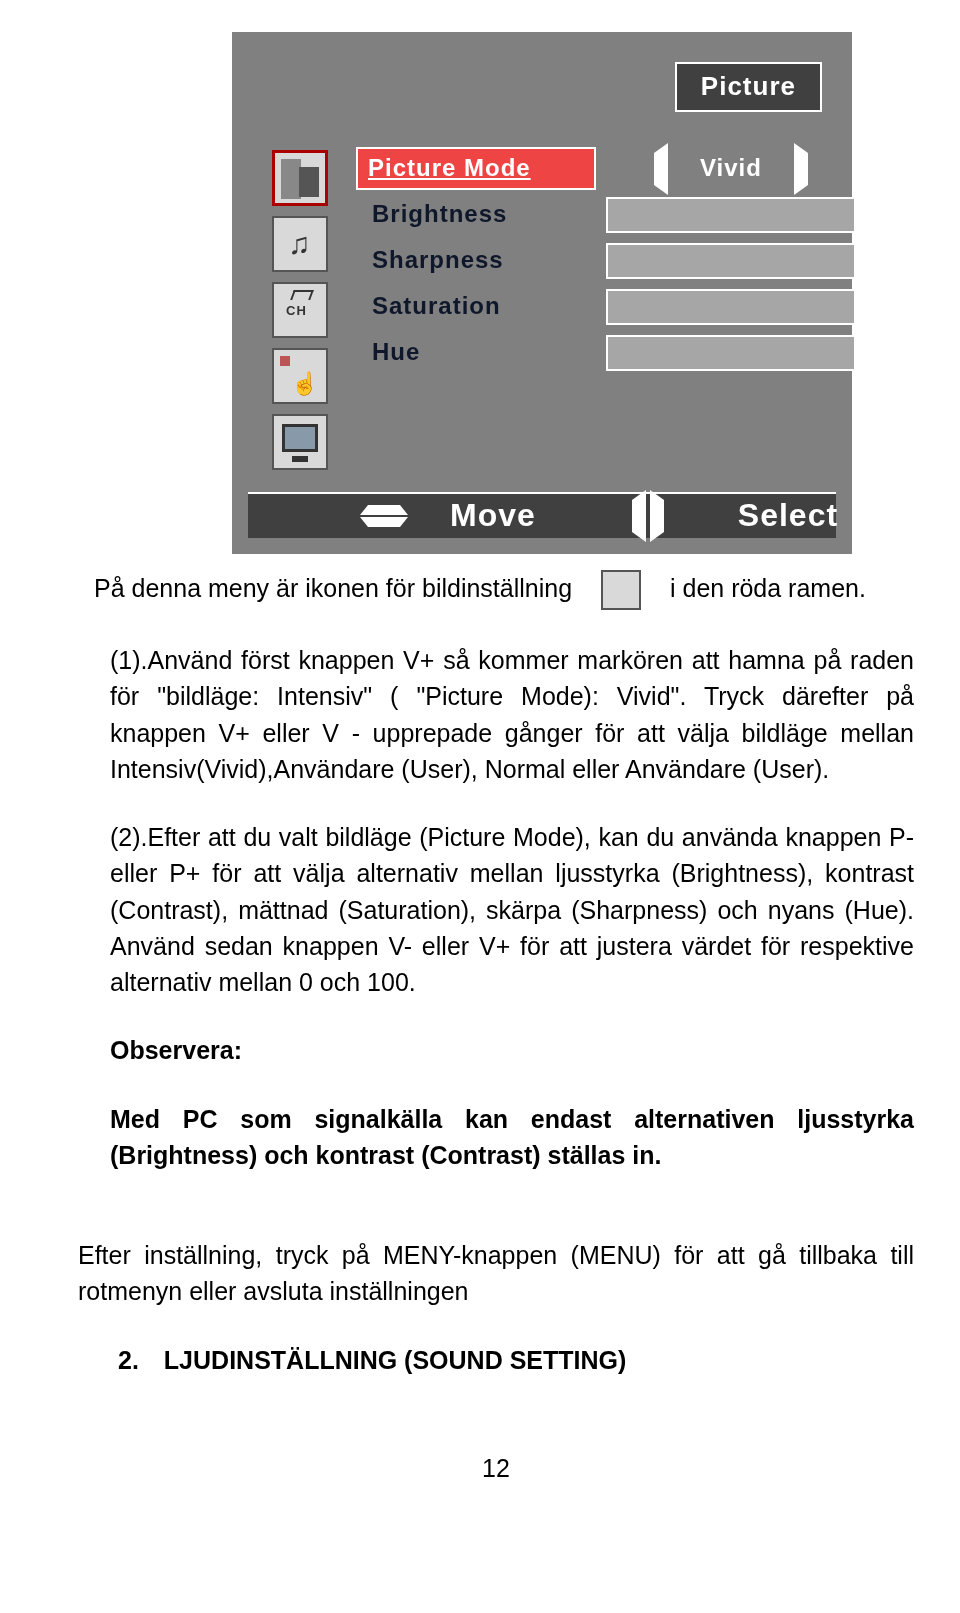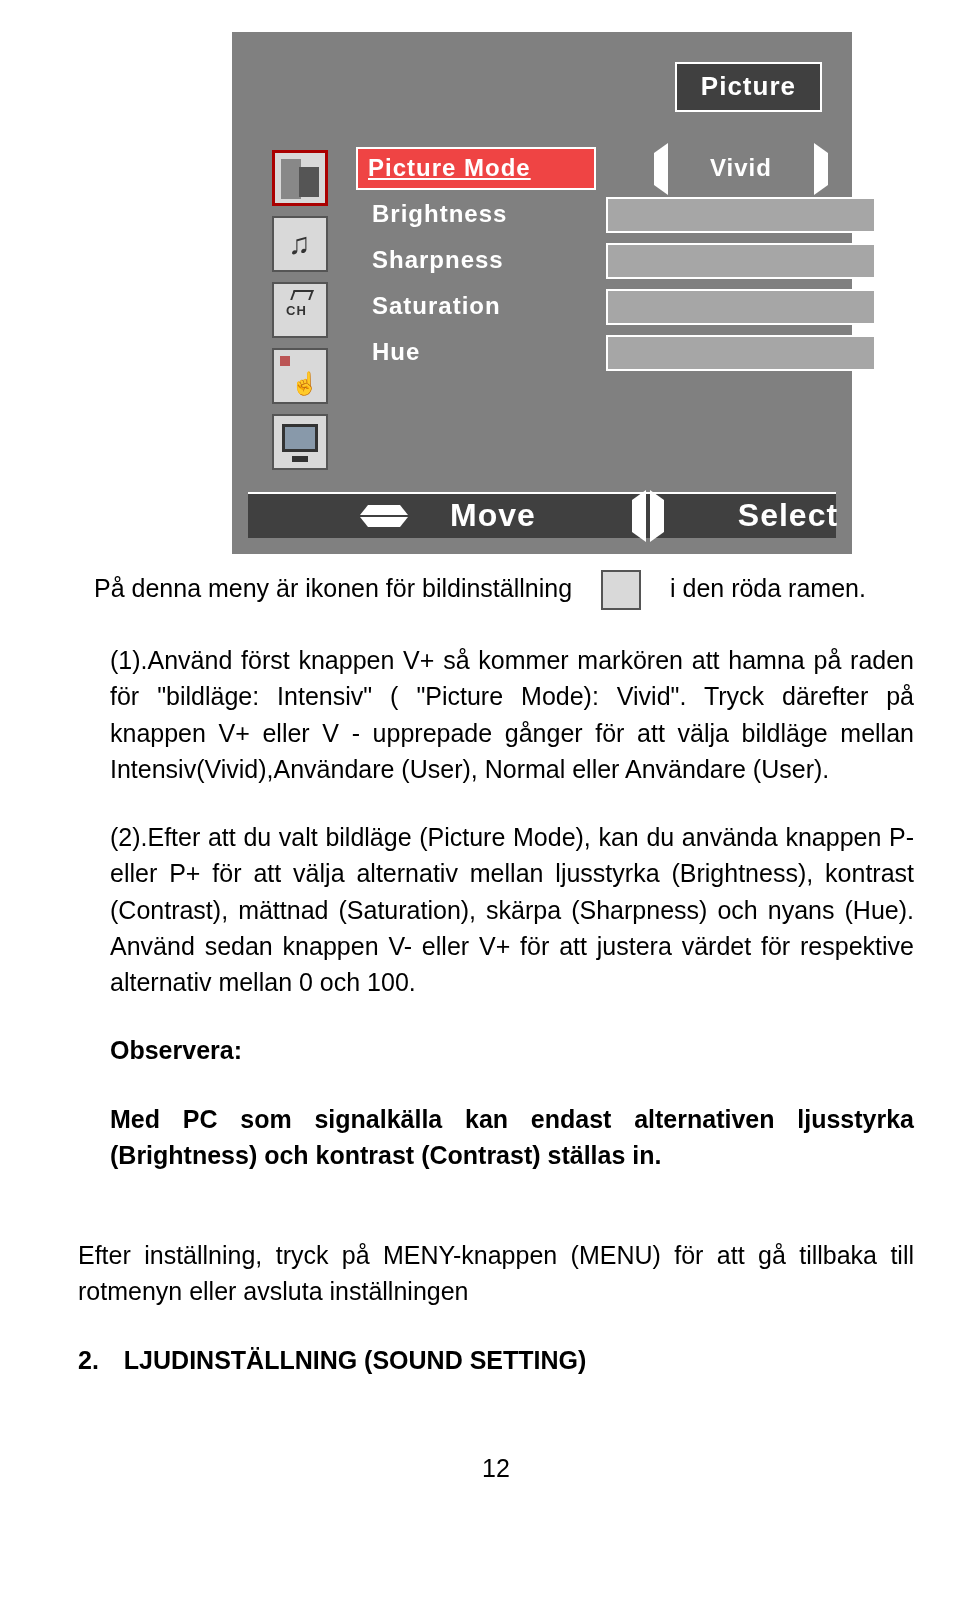--- a/index.html
+++ b/index.html
@@ -77,7 +77,7 @@
     display: flex;
     align-items: center;
     justify-content: center;
-    gap: 26px;
+    gap: 16px;
     font-size: 24px;
   }
   .tri {

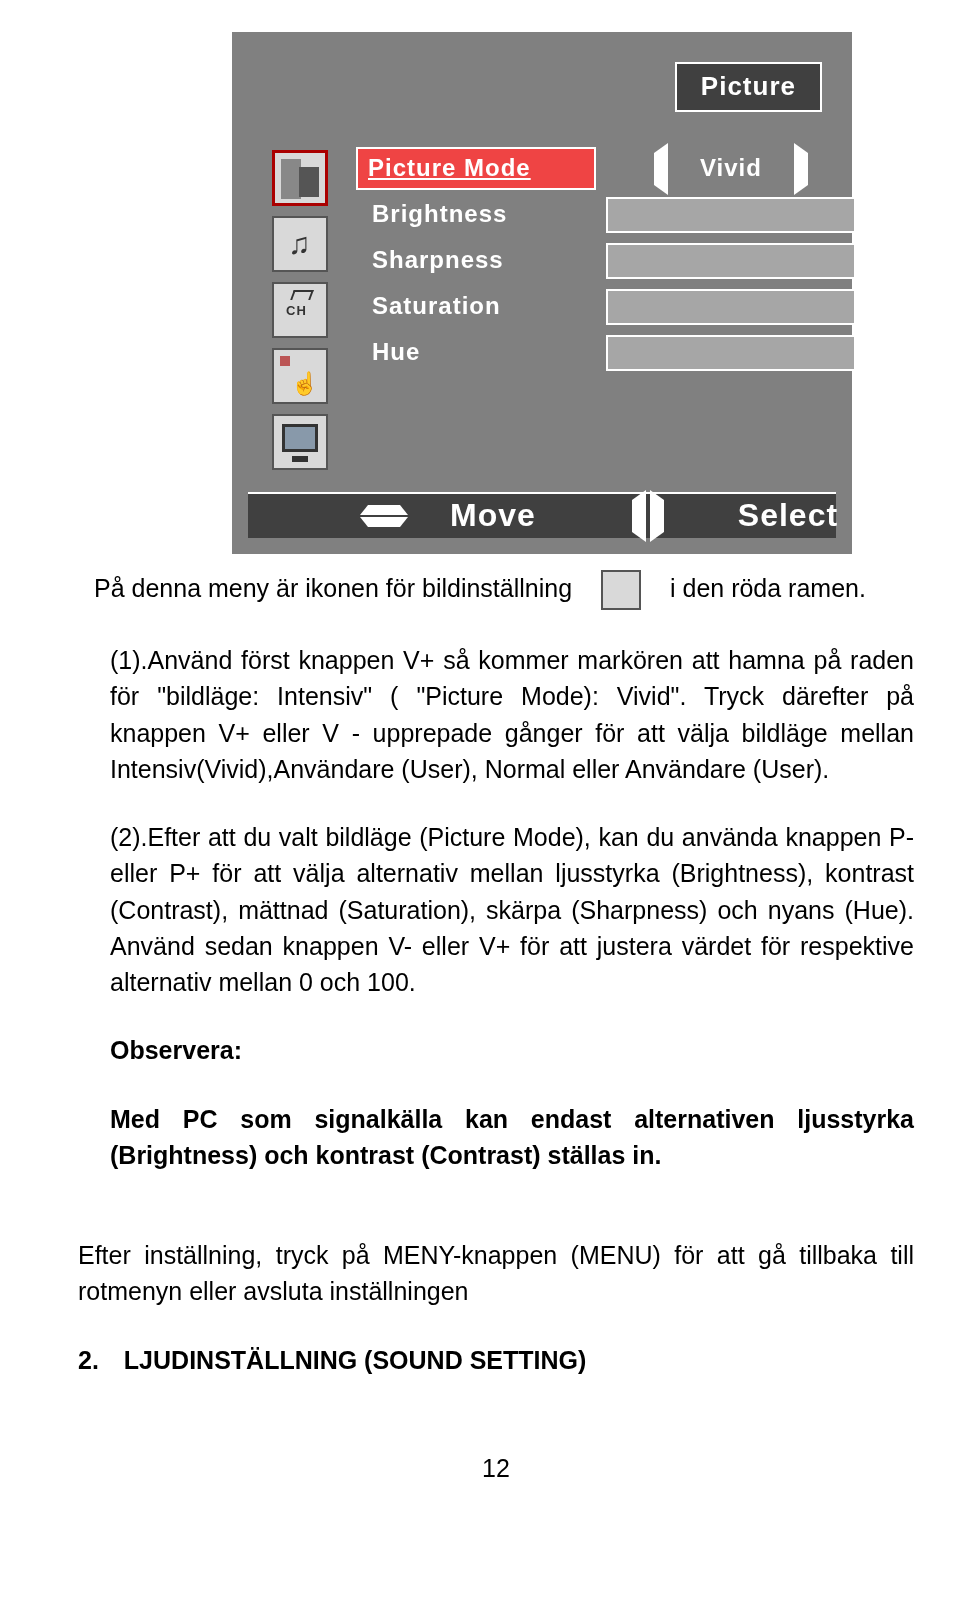--- a/index.html
+++ b/index.html
@@ -71,7 +71,7 @@
     flex: 0 0 240px;
     font-size: 24px;
   }
-  .osd-label.dim { color: #ffffff; }
+  .osd-label.dim { color: #0f172a; }
   .osd-value-sel {
     flex: 1;
     display: flex;

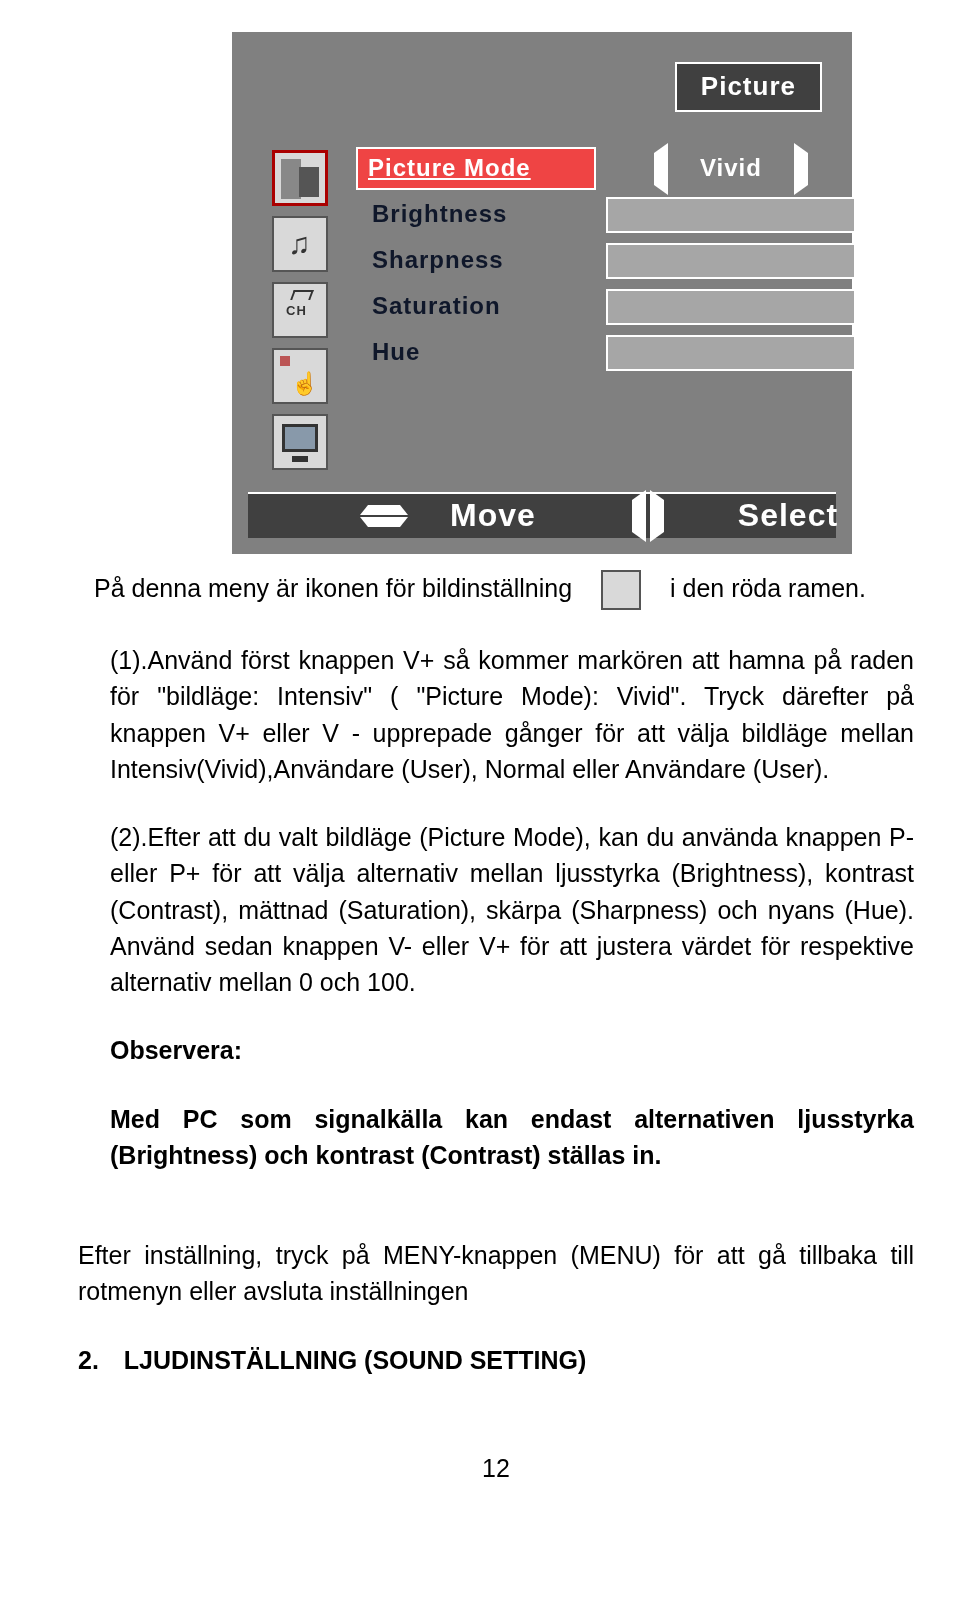--- a/index.html
+++ b/index.html
@@ -127,6 +127,7 @@
   .sec-h {
     font-weight: bold;
     margin-top: 30px;
+    margin-left: 40px;
   }
   .pagenum { text-align:center; font-size:25px; margin-top:40px;}
   

